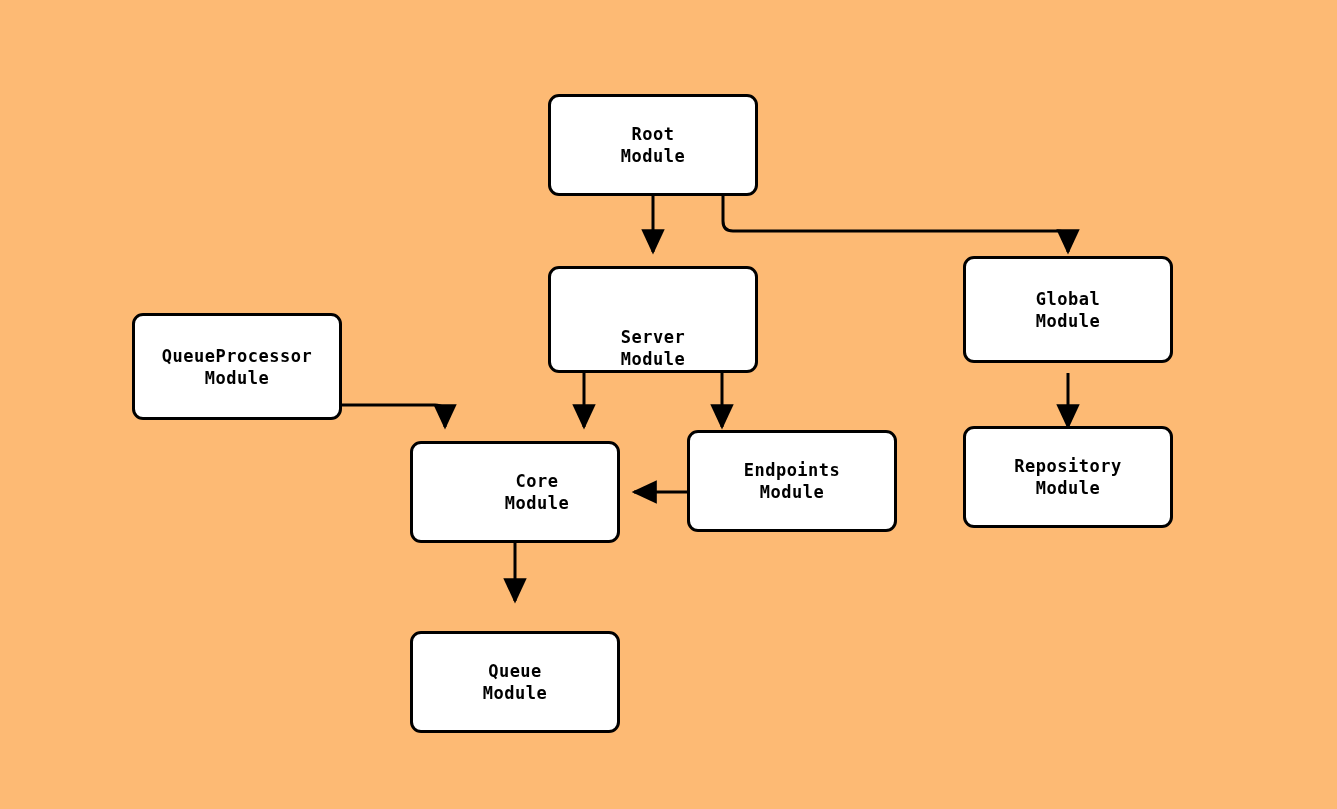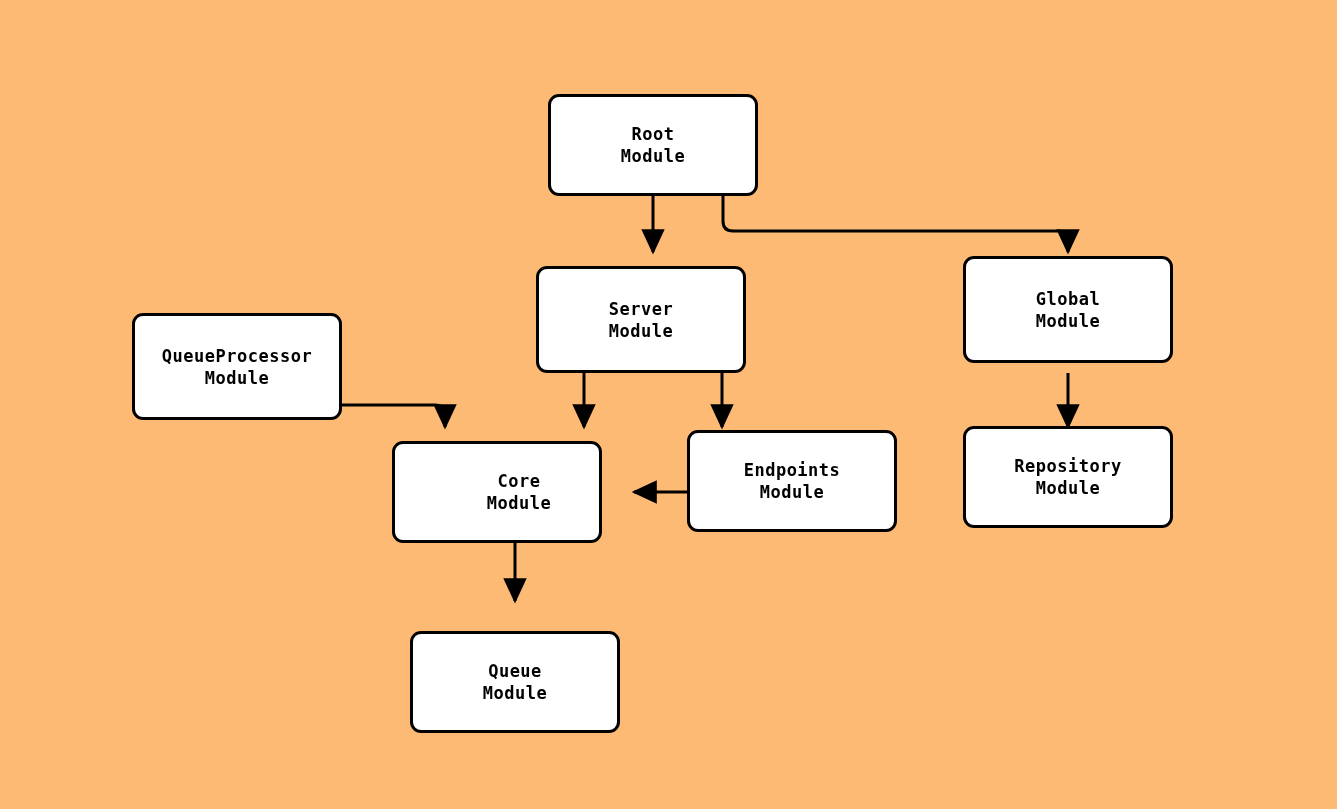--- a/index.html
+++ b/index.html
@@ -86,7 +86,7 @@
     <span class="node-label line2">Module</span>
   </div>
 
-  <div class="node" style="left:536px; top:266px; width:210px; height:107px;">
+  <div class="node" style="left:548px; top:266px; width:210px; height:107px;justify-content:flex-end;">
     <span class="node-label">Server</span>
     <span class="node-label line2">Module</span>
   </div>

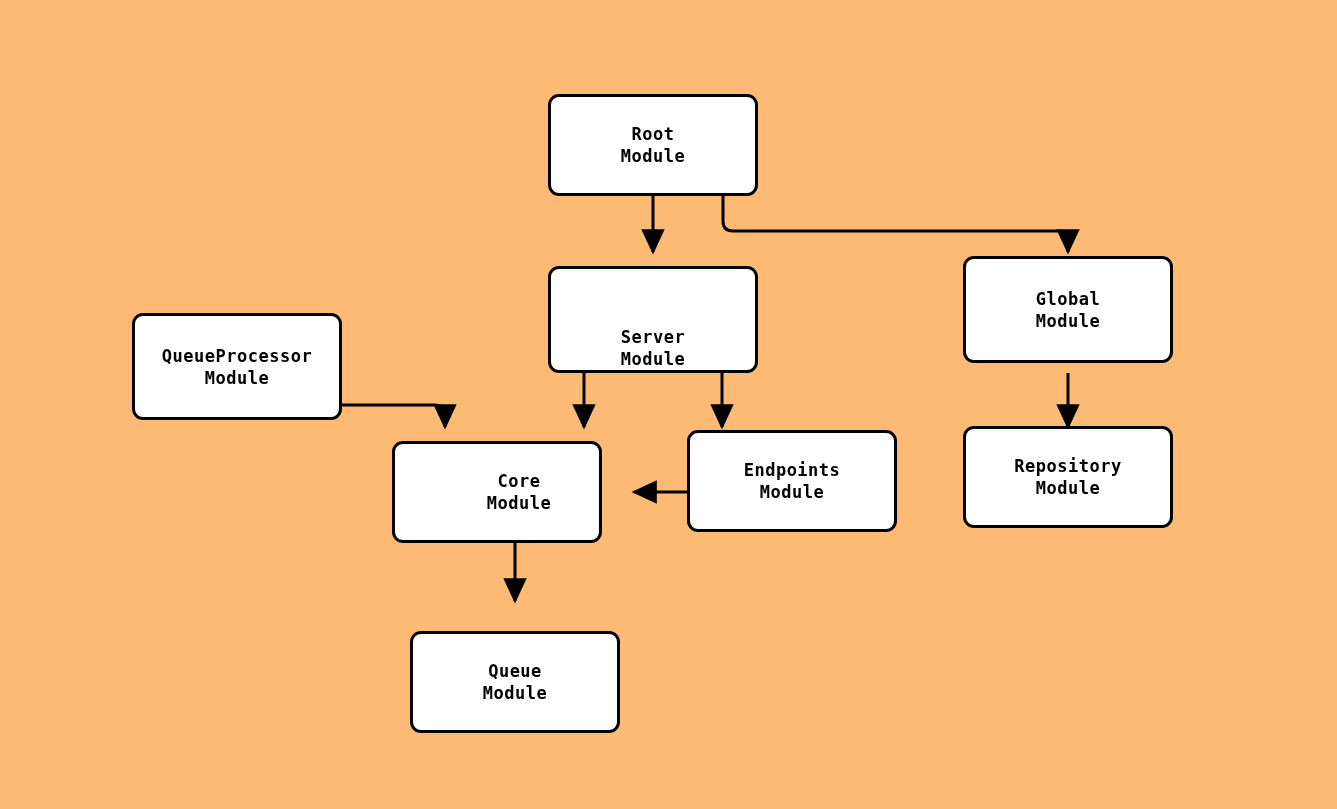--- a/index.html
+++ b/index.html
@@ -96,7 +96,7 @@
     <span class="node-label line2">Module</span>
   </div>
 
-  <div class="node" style="left:392px; top:441px; width:210px; height:102px;padding-left:44px;">
+  <div class="node" style="left:410px; top:441px; width:210px; height:102px;padding-left:44px;">
     <span class="node-label">Core</span>
     <span class="node-label line2">Module</span>
   </div>

